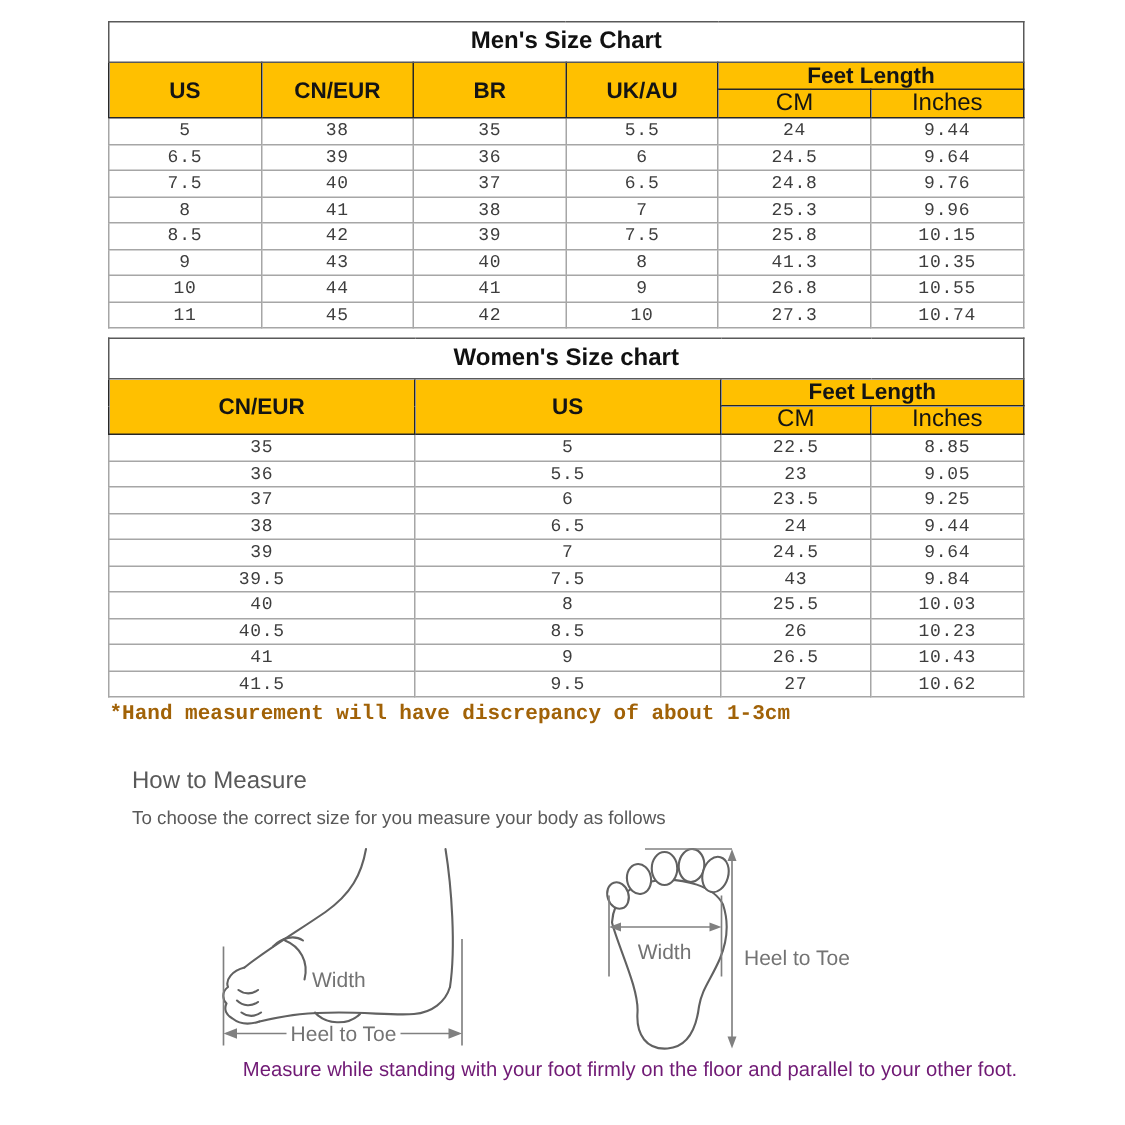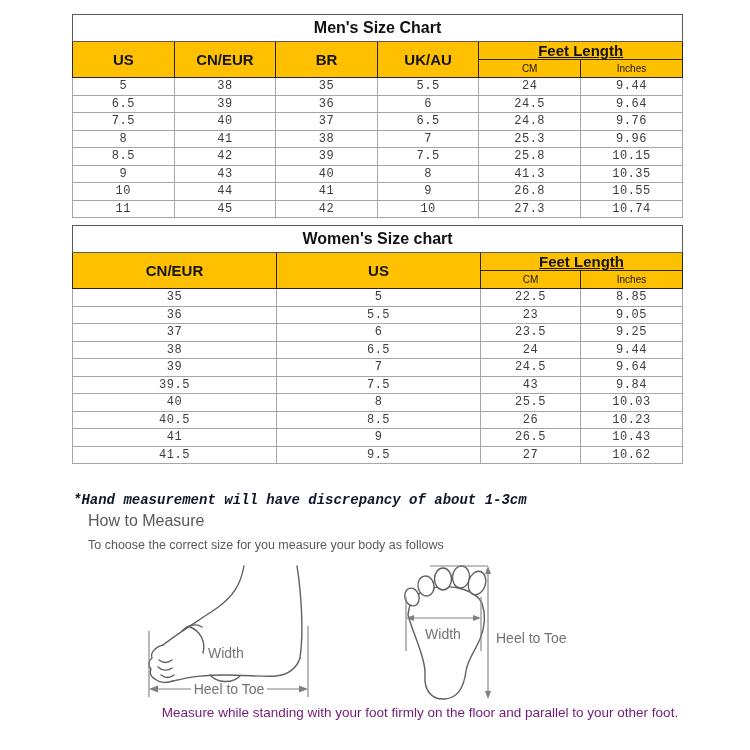--- a/index.html
+++ b/index.html
@@ -22,7 +22,7 @@
     background:#FFC000; font-weight:bold; font-size:15px; color:#141414;
     border:1px solid #262626; height:18px;
   }
-  td.hd.feet { height:17px;text-decoration:underline; }
+  td.hd.feet { height:17px; }
   td.hd.sub { font-weight:normal; font-size:10px; height:17px; }
   tbody.data td {
     font-family:"Liberation Mono", monospace; font-size:12px; color:#3d3d3d;

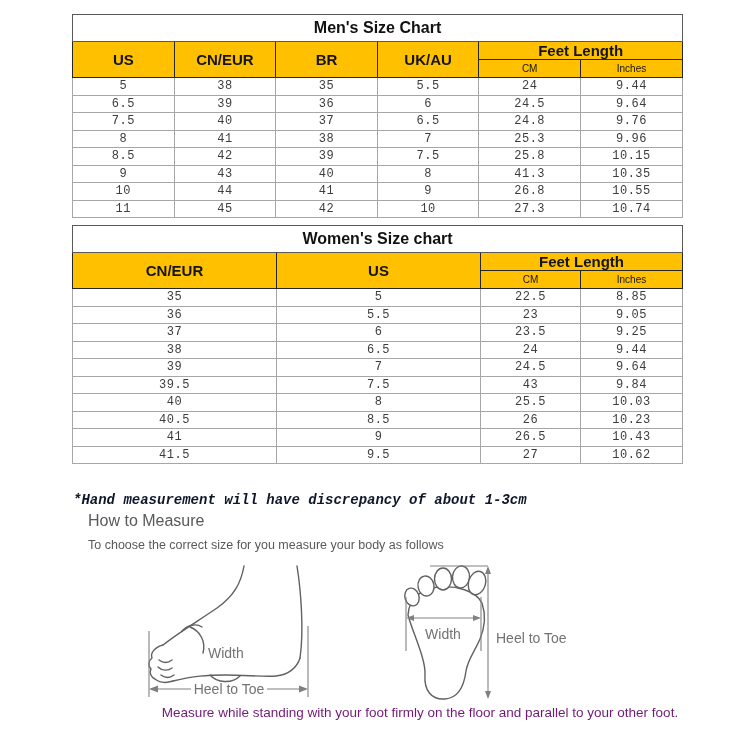--- a/index.html
+++ b/index.html
@@ -23,7 +23,7 @@
     border:1px solid #262626; height:18px;
   }
   td.hd.feet { height:17px; }
-  td.hd.sub { font-weight:normal; font-size:10px; height:17px; }
+  td.hd.sub { font-weight:normal; font-size:16px; height:17px; }
   tbody.data td {
     font-family:"Liberation Mono", monospace; font-size:12px; color:#3d3d3d;
     border:1px solid #a6a6a6; height:16.5px; letter-spacing:0.5px;

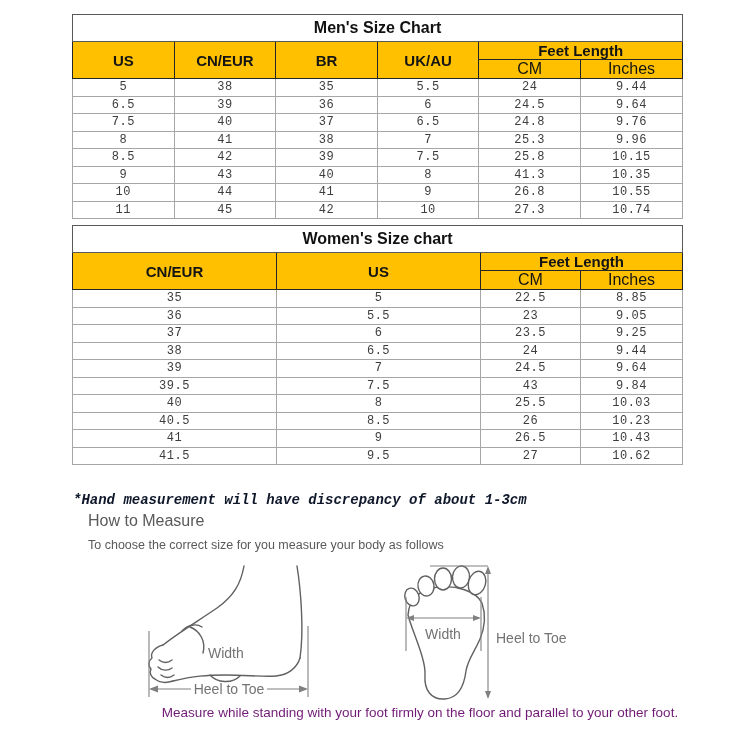--- a/index.html
+++ b/index.html
@@ -32,9 +32,9 @@
   #womens-table{ top:225px; }
   
   .notes {
-    position:absolute; left:73px; top:493px;
+    position:absolute; left:73px; top:469px;
     font-family:"Liberation Mono", monospace; font-weight:bold;
-    font-size:14px; color:#0f172a; line-height:15.5px; letter-spacing:0px;font-style:italic;
+    font-size:14px; color:#a16207; line-height:15.5px; letter-spacing:0px;
   }
   
   .htm-title { position:absolute; left:88px; top:512px; font-size:16px; color:#595959; }

